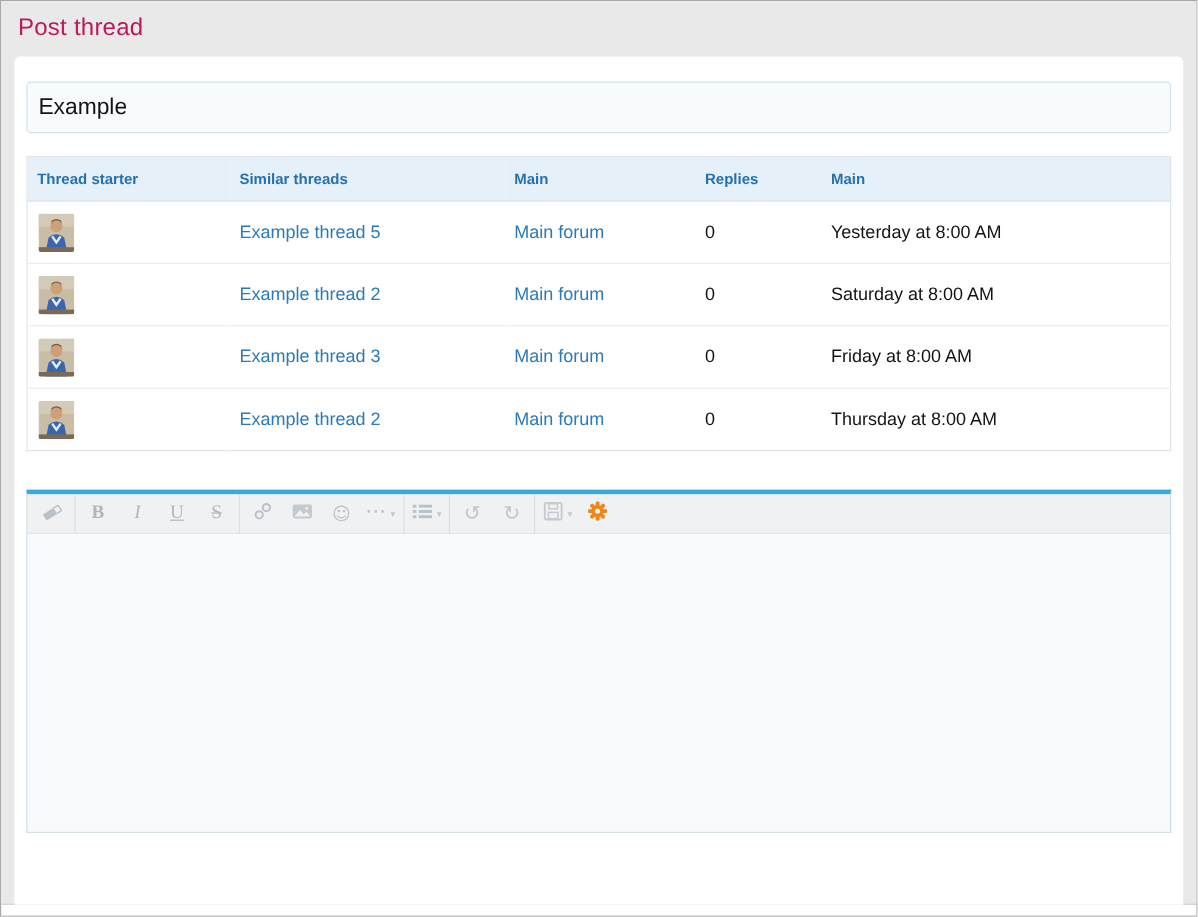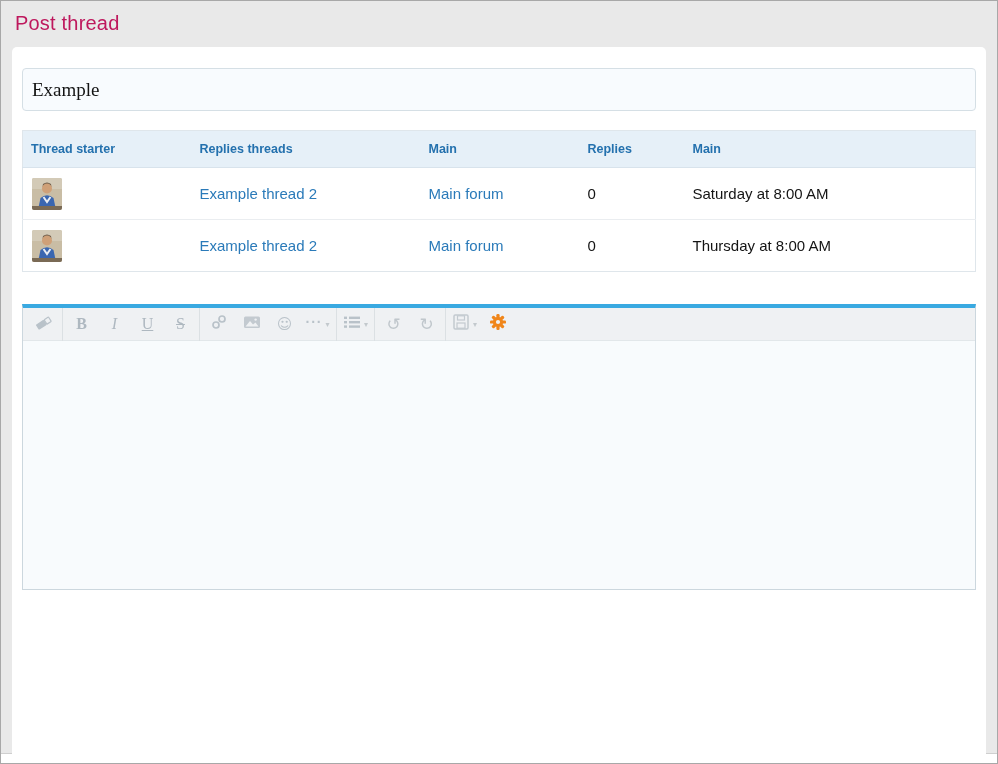--- a/index.html
+++ b/index.html
@@ -28,7 +28,7 @@
     display:block; width:100%; height:43px;
     border:1px solid #d5dfe5; border-radius:4px;
     background:#f8fbfe; color:#141414;
-    font-family:Liberation Serif, serif; font-size:19px;
+    font-family:Liberation Sans, sans-serif; font-size:19px;
     padding:0 9px; outline:none;
   }
 

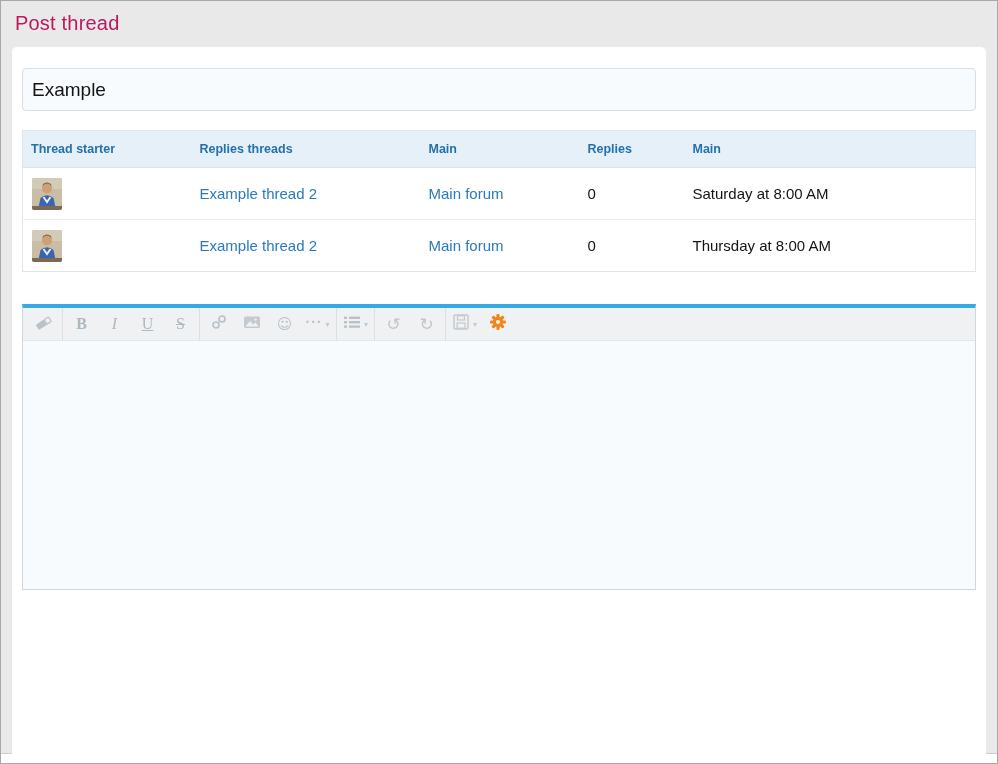--- a/index.html
+++ b/index.html
@@ -97,7 +97,7 @@
         <thead>
           <tr>
             <th class="col-starter">Thread starter</th>
-            <th class="col-title">Replies threads</th>
+            <th class="col-title">Similar threads</th>
             <th class="col-forum">Main</th>
             <th class="col-replies">Replies</th>
             <th>Main</th>

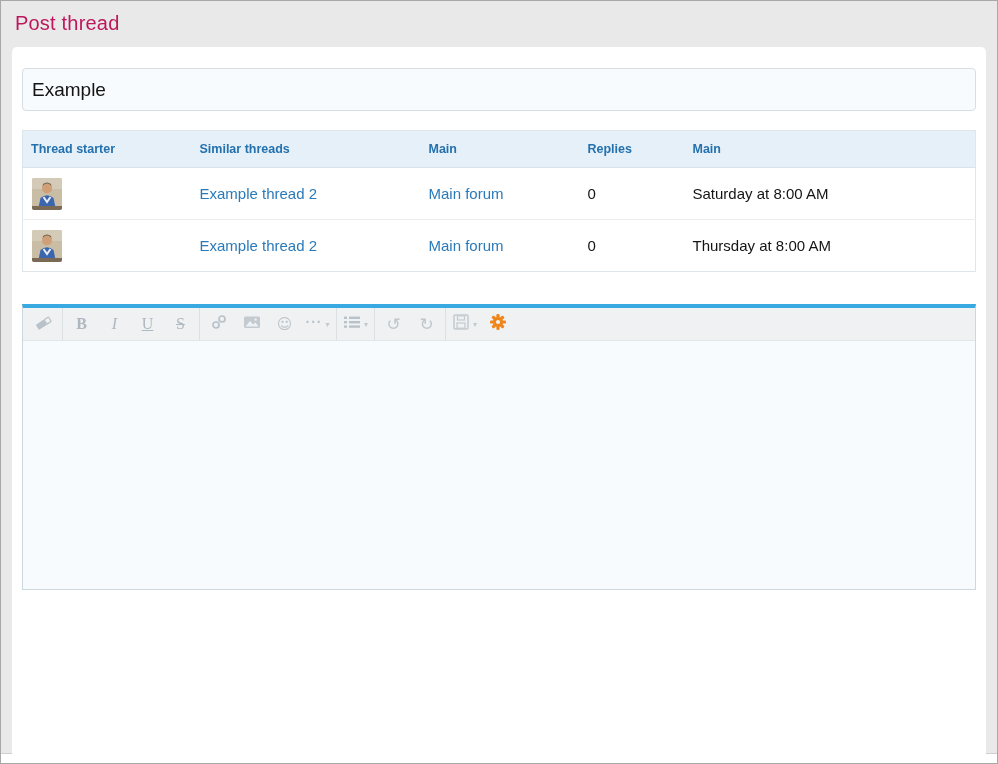--- a/index.html
+++ b/index.html
@@ -114,6 +114,21 @@
                     <path d="M11.5 19 L15 24 L18.5 19" stroke="#e8ecf2" stroke-width="2" fill="none"></path>
                     <rect y="28" width="30" height="4" fill="#7a6a55"></rect>
                   </svg></span></td>
+            <td><a>Example thread 5</a></td>
+            <td><a>Main forum</a></td>
+            <td>0</td>
+            <td>Yesterday at 8:00 AM</td>
+          </tr>
+          <tr>
+            <td><span class="avatar"><svg width="30" height="32" viewBox="0 0 30 32">
+                    <rect width="30" height="32" fill="#c9bda5"></rect>
+                    <rect width="30" height="11" fill="#d3cab7"></rect>
+                    <path d="M10.5 9 Q15 3.5 19.5 9 L19 6 Q15 3 11 6 Z" fill="#6b5b4a"></path>
+                    <circle cx="15" cy="10.5" r="5" fill="#cfa078"></circle>
+                    <path d="M6 32 L8.5 20 Q15 14.5 21.5 20 L24 32 Z" fill="#3a66b0"></path>
+                    <path d="M11.5 19 L15 24 L18.5 19" stroke="#e8ecf2" stroke-width="2" fill="none"></path>
+                    <rect y="28" width="30" height="4" fill="#7a6a55"></rect>
+                  </svg></span></td>
             <td><a>Example thread 2</a></td>
             <td><a>Main forum</a></td>
             <td>0</td>

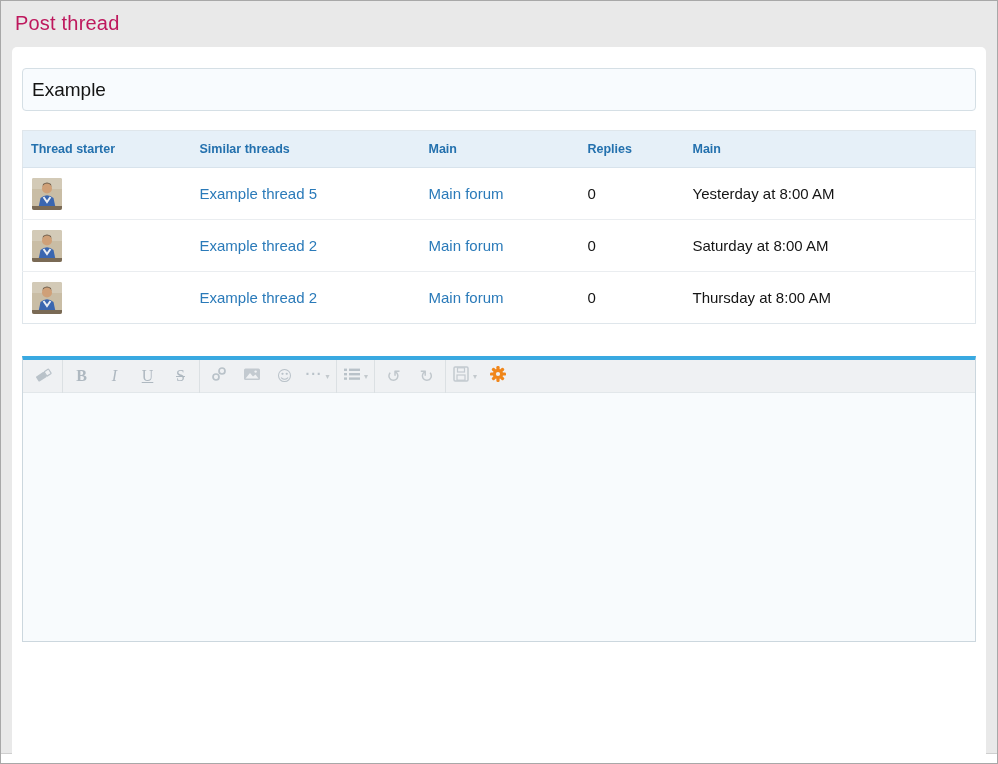--- a/index.html
+++ b/index.html
@@ -144,6 +144,21 @@
                     <path d="M11.5 19 L15 24 L18.5 19" stroke="#e8ecf2" stroke-width="2" fill="none"></path>
                     <rect y="28" width="30" height="4" fill="#7a6a55"></rect>
                   </svg></span></td>
+            <td><a>Example thread 3</a></td>
+            <td><a>Main forum</a></td>
+            <td>0</td>
+            <td>Friday at 8:00 AM</td>
+          </tr>
+          <tr>
+            <td><span class="avatar"><svg width="30" height="32" viewBox="0 0 30 32">
+                    <rect width="30" height="32" fill="#c9bda5"></rect>
+                    <rect width="30" height="11" fill="#d3cab7"></rect>
+                    <path d="M10.5 9 Q15 3.5 19.5 9 L19 6 Q15 3 11 6 Z" fill="#6b5b4a"></path>
+                    <circle cx="15" cy="10.5" r="5" fill="#cfa078"></circle>
+                    <path d="M6 32 L8.5 20 Q15 14.5 21.5 20 L24 32 Z" fill="#3a66b0"></path>
+                    <path d="M11.5 19 L15 24 L18.5 19" stroke="#e8ecf2" stroke-width="2" fill="none"></path>
+                    <rect y="28" width="30" height="4" fill="#7a6a55"></rect>
+                  </svg></span></td>
             <td><a>Example thread 2</a></td>
             <td><a>Main forum</a></td>
             <td>0</td>

